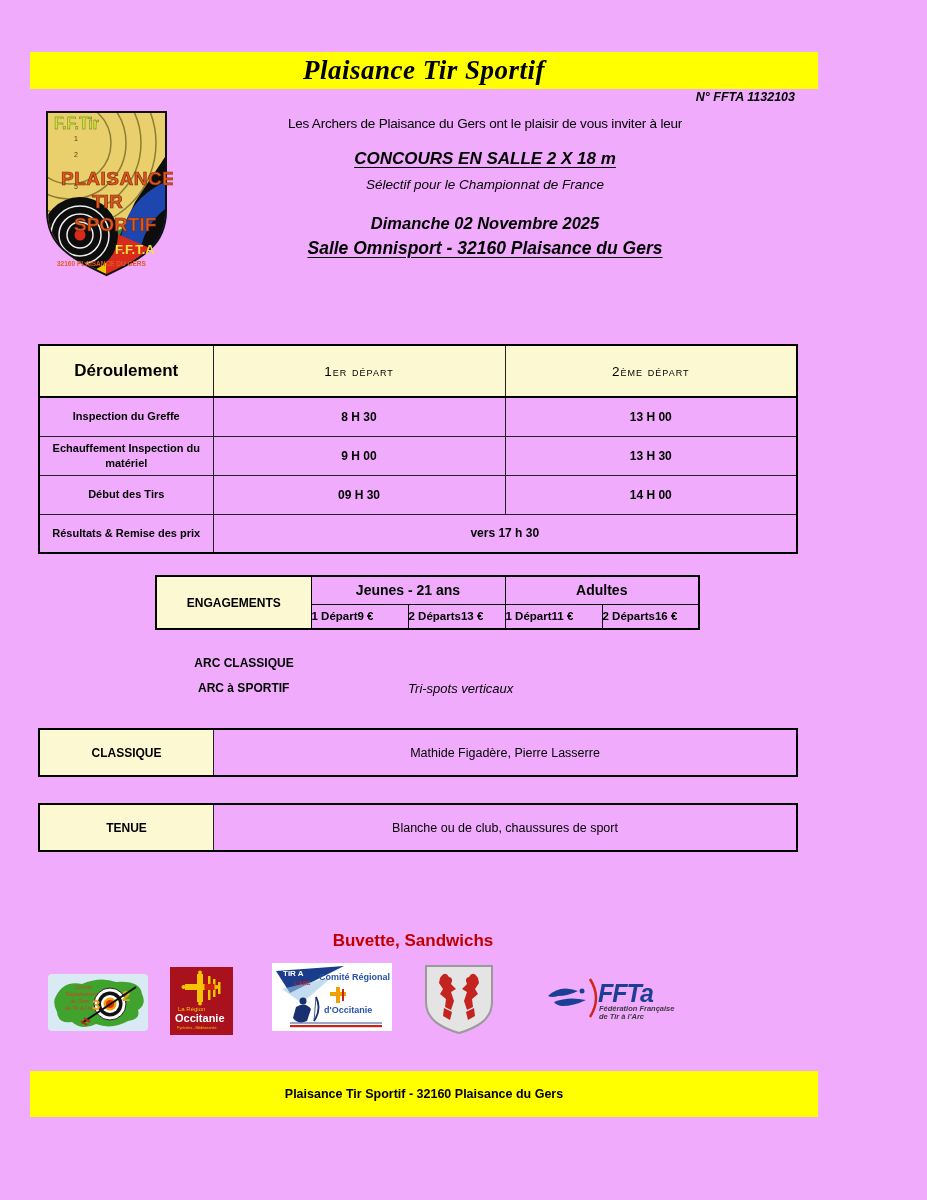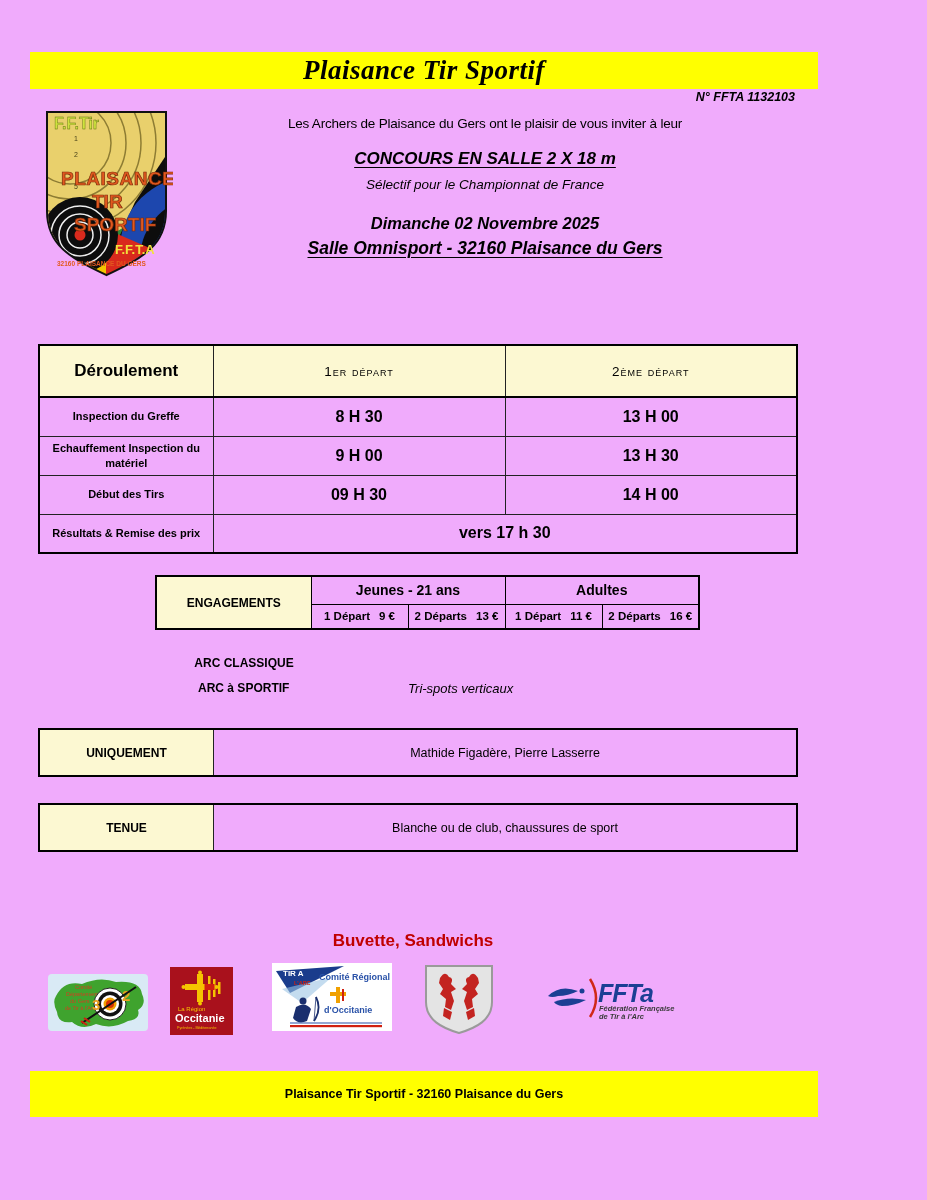--- a/index.html
+++ b/index.html
@@ -36,7 +36,7 @@
   .th-main { font-size:17px; font-weight:bold; }
   .th-dep { font-size:13.5px; font-weight:normal; font-variant:small-caps; letter-spacing:1px; }
   .row-label { font-weight:bold; font-size:11px; line-height:1.35; }
-  .time-val { font-weight:bold; font-size:16px;margin-top:40px; }
+  .time-val { font-weight:bold; font-size:12px;margin-top:40px; }
 
   .fees { position:absolute; left:155px; top:575px; width:545px; border:2px solid #000; }
   .fees td { border:1.5px solid #000; text-align:center; vertical-align:middle; }

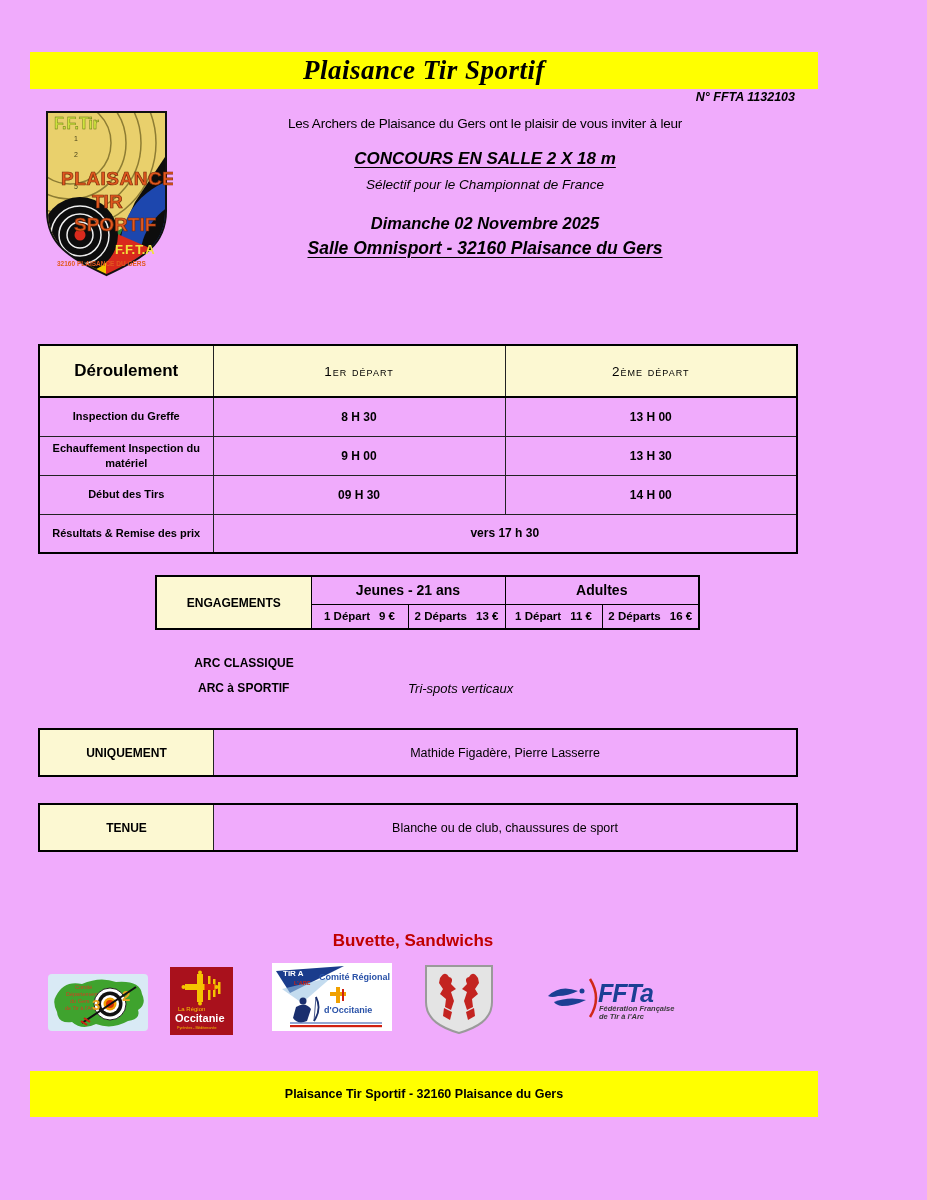--- a/index.html
+++ b/index.html
@@ -43,7 +43,7 @@
   .fees .fee-label { width:155px; background:#FCF8D2; font-weight:bold; font-size:12px; }
   .fees .grp { height:28px; font-weight:bold; font-size:14px; }
   .fees .price { height:25px; font-weight:bold; font-size:11.5px; }
-  .price-in { display:flex; justify-content:center; gap:9px; }
+  .price-in { display:flex; justify-content:flex-start; }
 
   .arc-row { position:absolute; left:180px; width:430px; display:flex; }
   .arc-row .arc-label { width:128px; text-align:center; font-weight:bold; font-size:12px; }

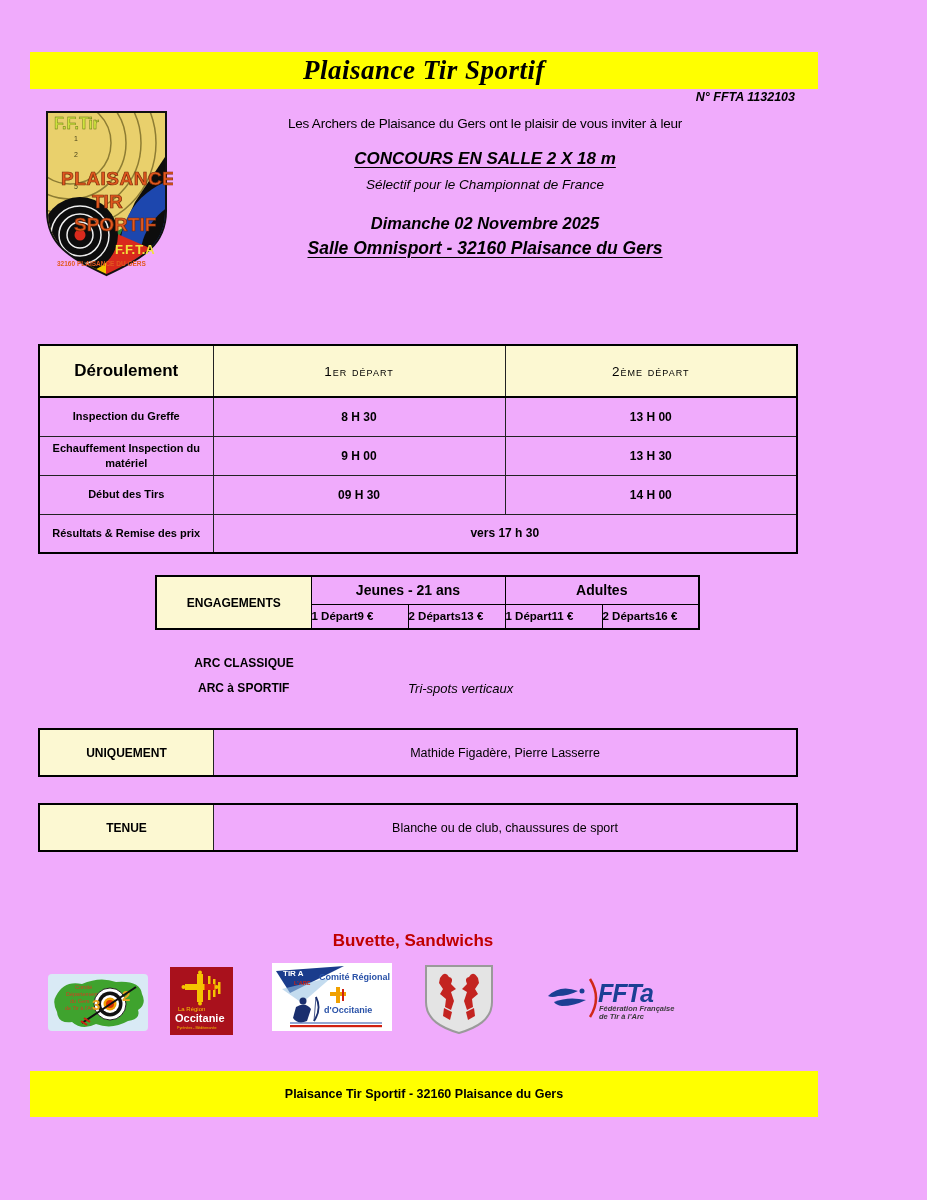--- a/index.html
+++ b/index.html
@@ -203,7 +203,7 @@
   </div>
 
   <div class="info-row arbitrage">
-    <div class="info-cell info-label">UNIQUEMENT</div>
+    <div class="info-cell info-label">CLASSIQUE</div>
     <div class="info-cell info-value">Mathide Figadère, Pierre Lasserre</div>
   </div>
 

